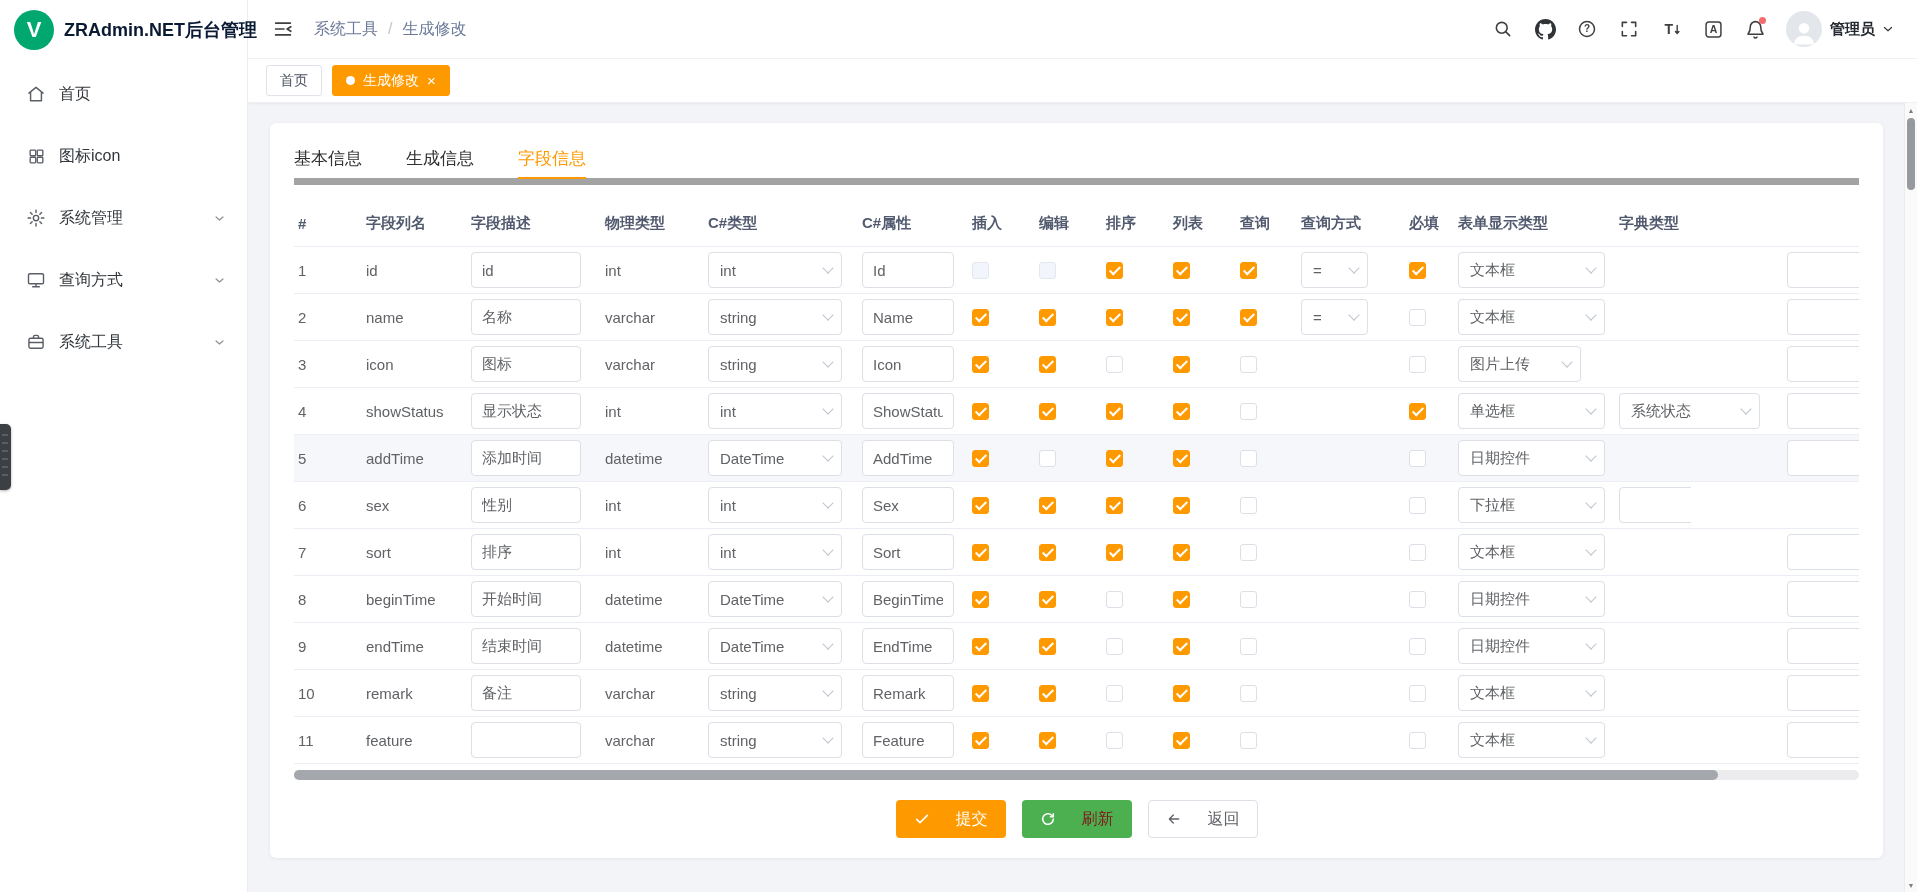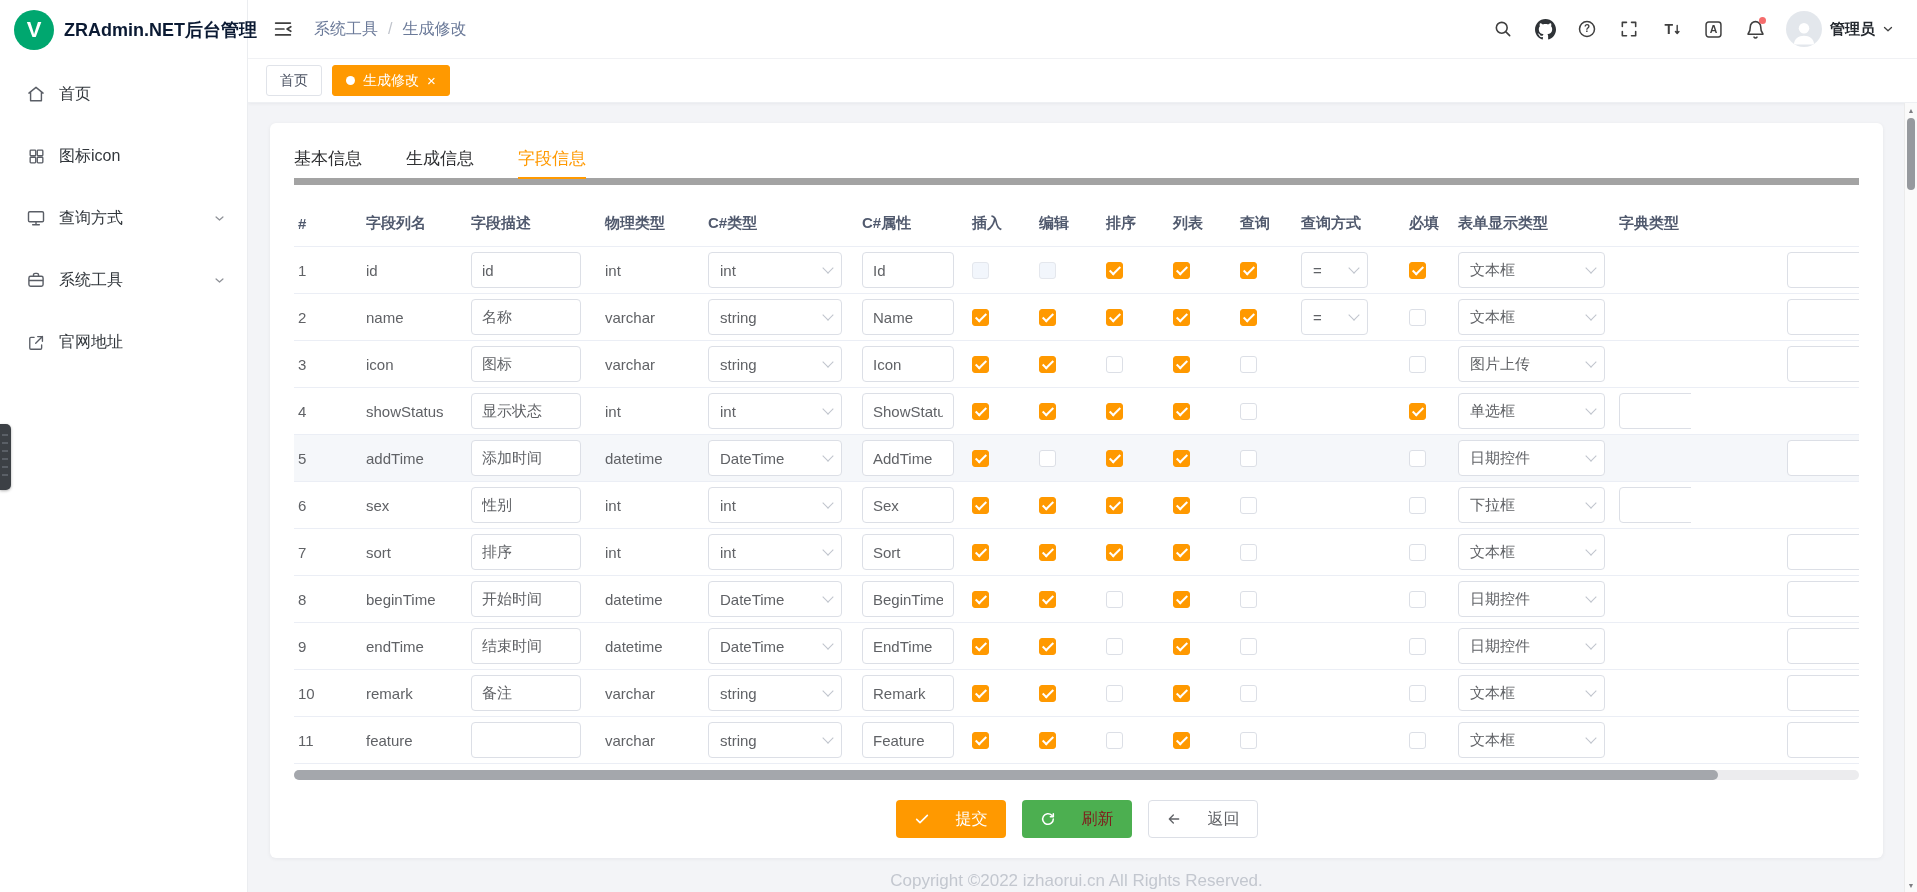--- a/index.html
+++ b/index.html
@@ -113,6 +113,20 @@
             </svg>
         </span>
         <span>图标icon</span>
+      </div>
+      <div class="menu-item">
+        <span class="micon">
+          <svg width="20" height="20" viewBox="0 0 24 24" fill="none" stroke="#5a5e66" stroke-width="1.7" stroke-linecap="round">
+              <circle cx="12" cy="12" r="3.2"></circle>
+              <path d="M12 2.5v3M12 18.5v3M2.5 12h3M18.5 12h3M5.3 5.3l2.1 2.1M16.6 16.6l2.1 2.1M18.7 5.3l-2.1 2.1M7.4 16.6l-2.1 2.1"></path>
+            </svg>
+        </span>
+        <span>系统管理</span>
+        <span class="mchev">
+          <svg width="15" height="15" viewBox="0 0 24 24" fill="none" stroke="#909399" stroke-width="2" stroke-linecap="round" stroke-linejoin="round">
+              <path d="M6.5 9.5L12 14.5l5.5-5"></path>
+            </svg>
+        </span>
       </div>
       <div class="menu-item">
         <span class="micon">

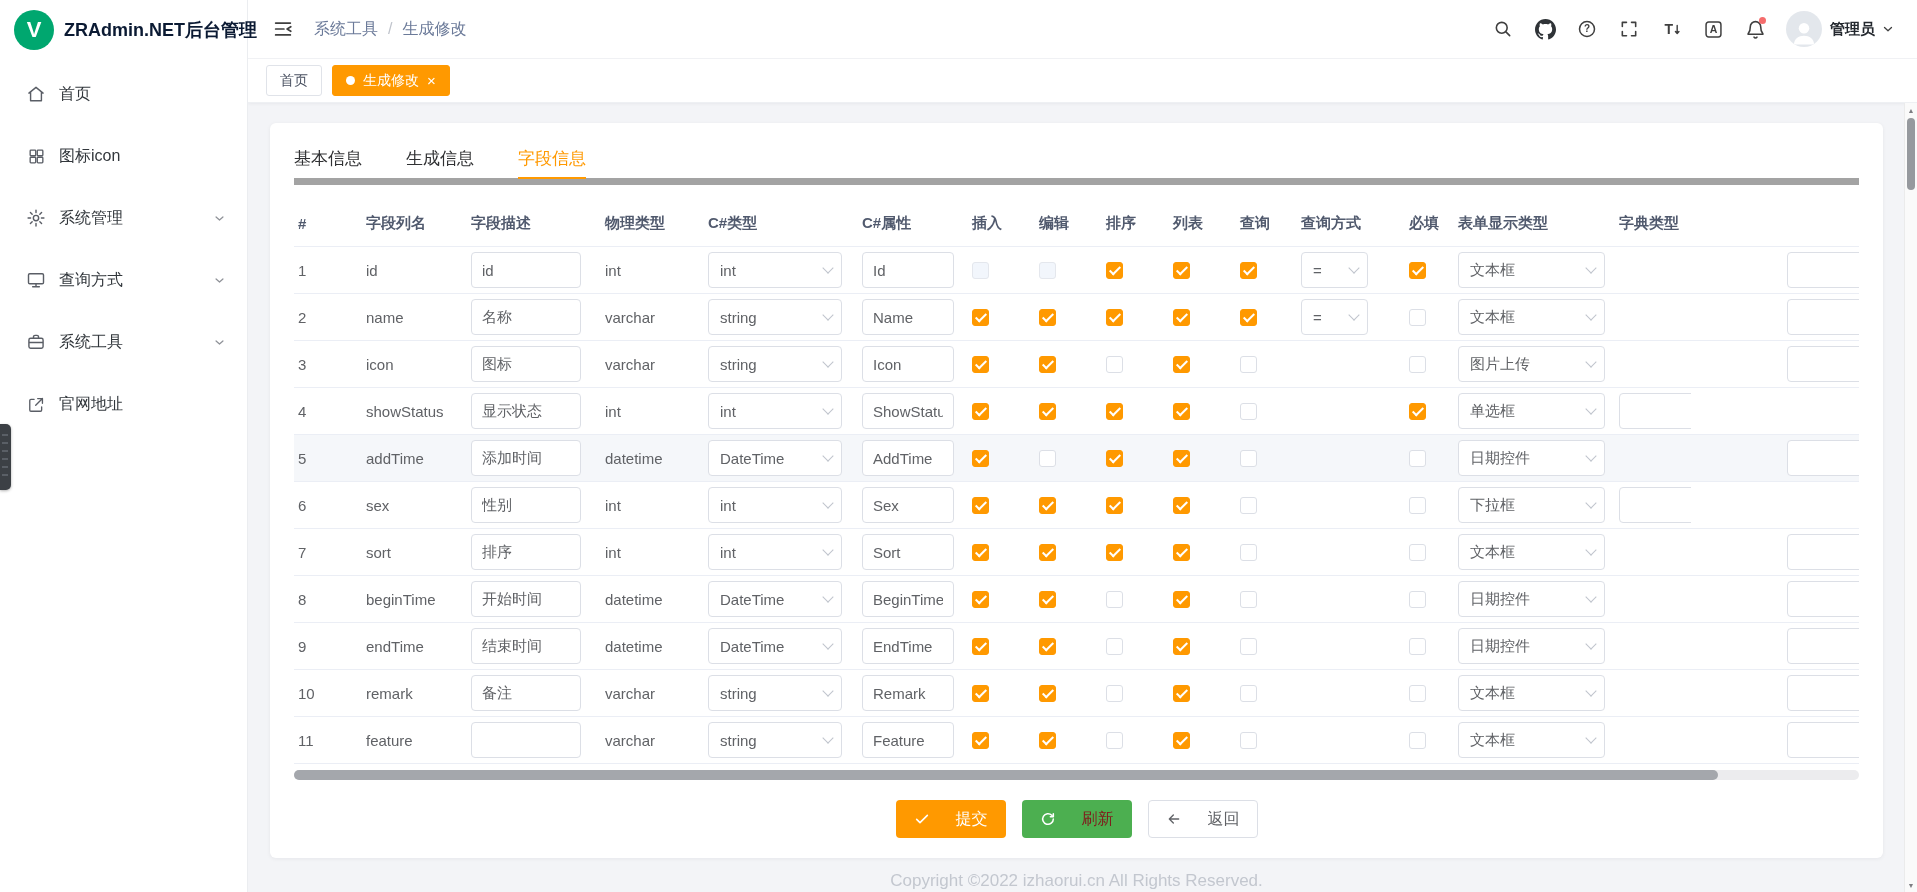--- a/index.html
+++ b/index.html
@@ -434,7 +434,7 @@
                   <span class="cb unchecked"></span>
                 </div>
                 <div class="td" style="width:161px">
-                  <span class="sel" style="width:147px">
+                  <span class="sel" style="width:123px">
                     <span>图片上传</span>
                     <i class="arr"></i>
                   </span>

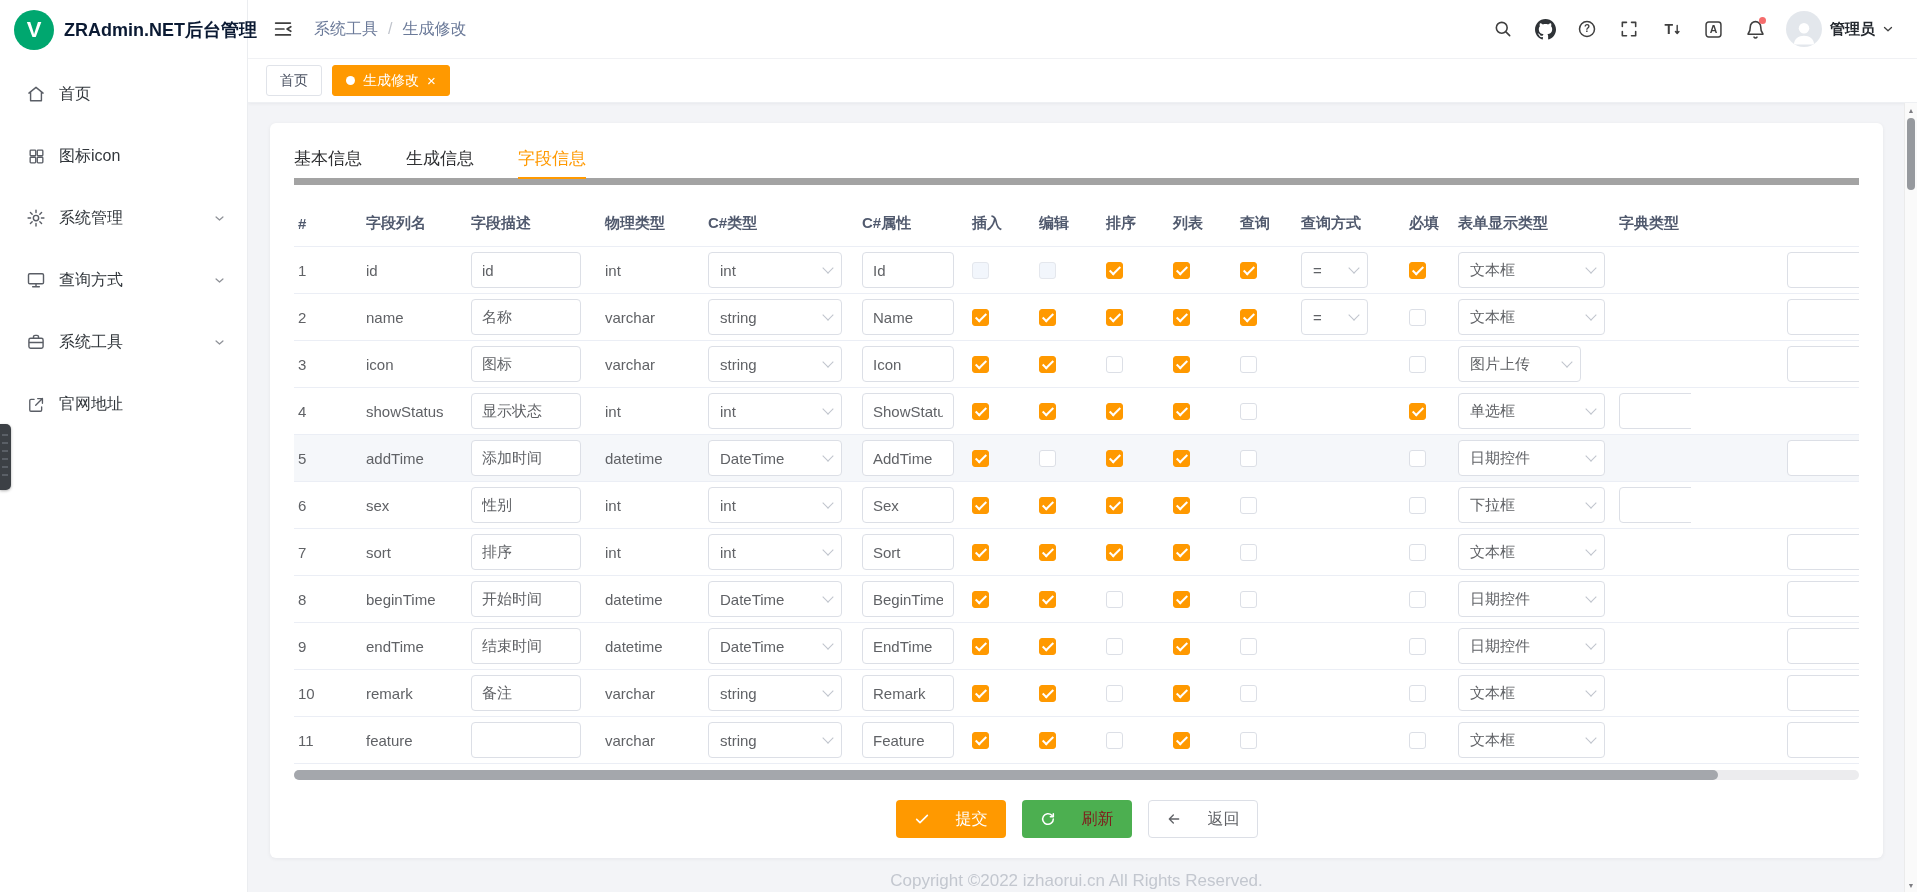--- a/index.html
+++ b/index.html
@@ -155,14 +155,6 @@
               <path d="M6.5 9.5L12 14.5l5.5-5"></path>
             </svg>
         </span>
-      </div>
-      <div class="menu-item">
-        <span class="micon">
-          <svg width="19" height="19" viewBox="0 0 24 24" fill="none" stroke="#5a5e66" stroke-width="1.7" stroke-linecap="round" stroke-linejoin="round">
-              <path d="M13.5 4.5h6v6M19.5 4.5L11 13M9 5.5H5A1.5 1.5 0 0 0 3.5 7v12A1.5 1.5 0 0 0 5 20.5h12a1.5 1.5 0 0 0 1.5-1.5v-4"></path>
-            </svg>
-        </span>
-        <span>官网地址</span>
       </div>
     </nav>
   </aside>

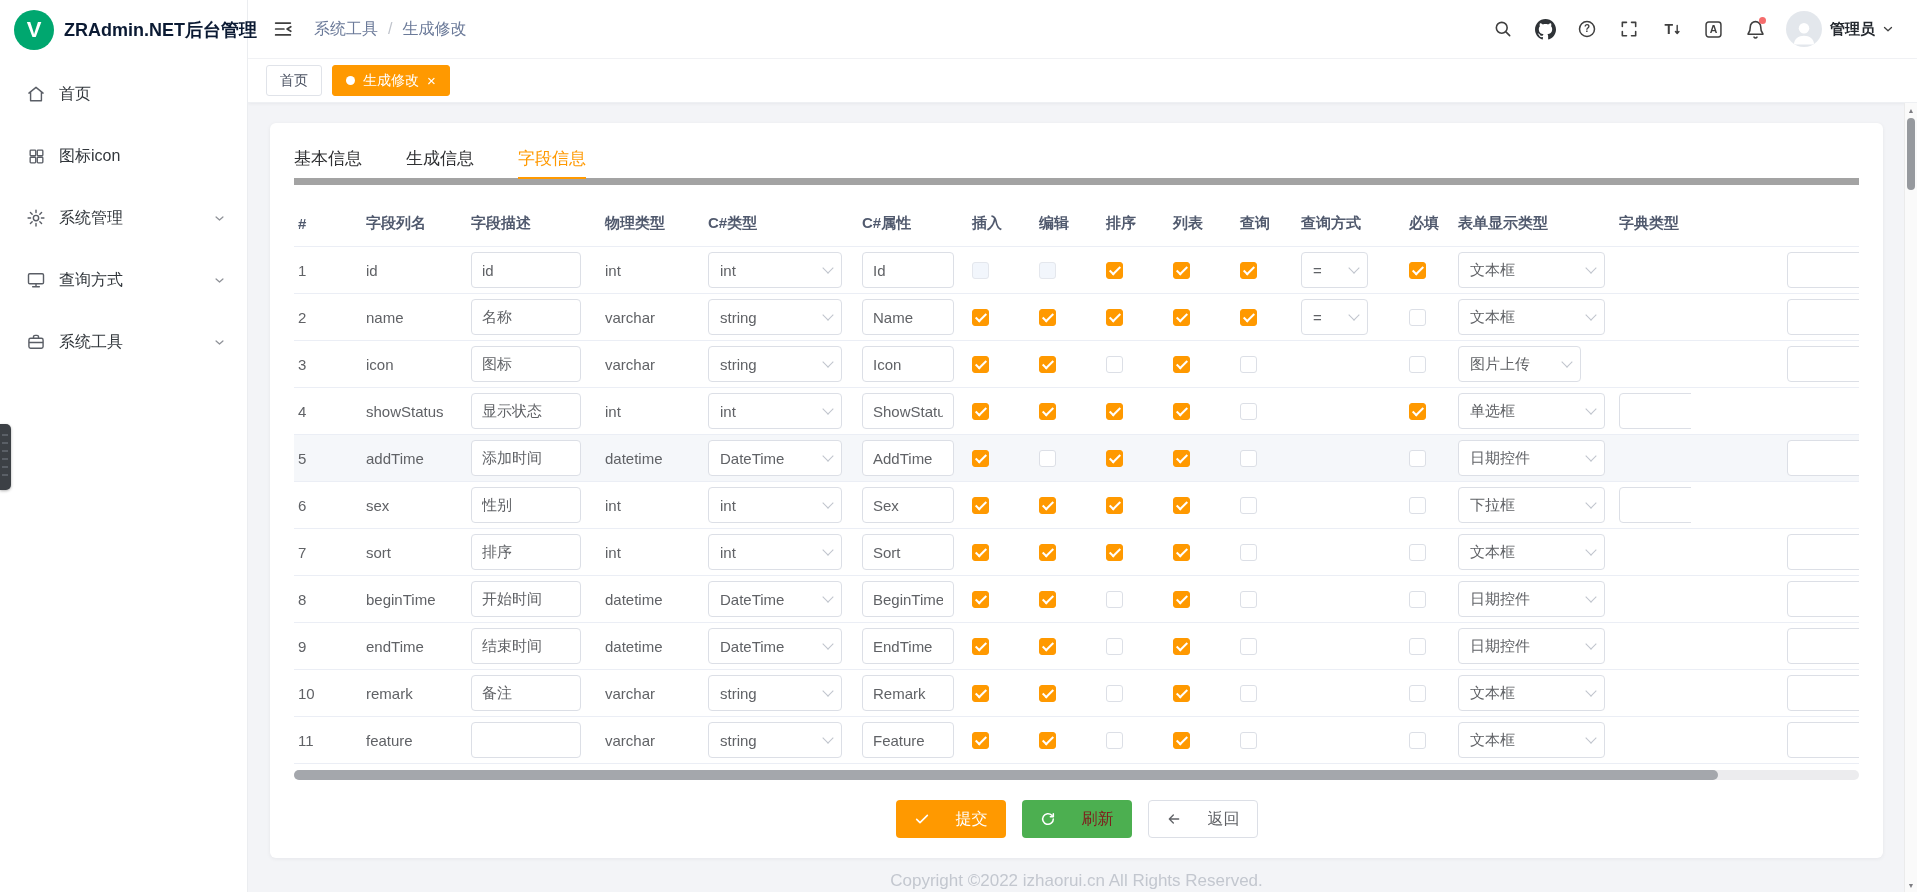--- a/index.html
+++ b/index.html
@@ -480,6 +480,12 @@
                 <div class="td" style="width:161px">
                   <span class="sel" style="width:147px">
                     <span>单选框</span>
+                    <i class="arr"></i>
+                  </span>
+                </div>
+                <div class="td" style="width:168px">
+                  <span class="sel" style="width:141px">
+                    <span>系统状态</span>
                     <i class="arr"></i>
                   </span>
                 </div>

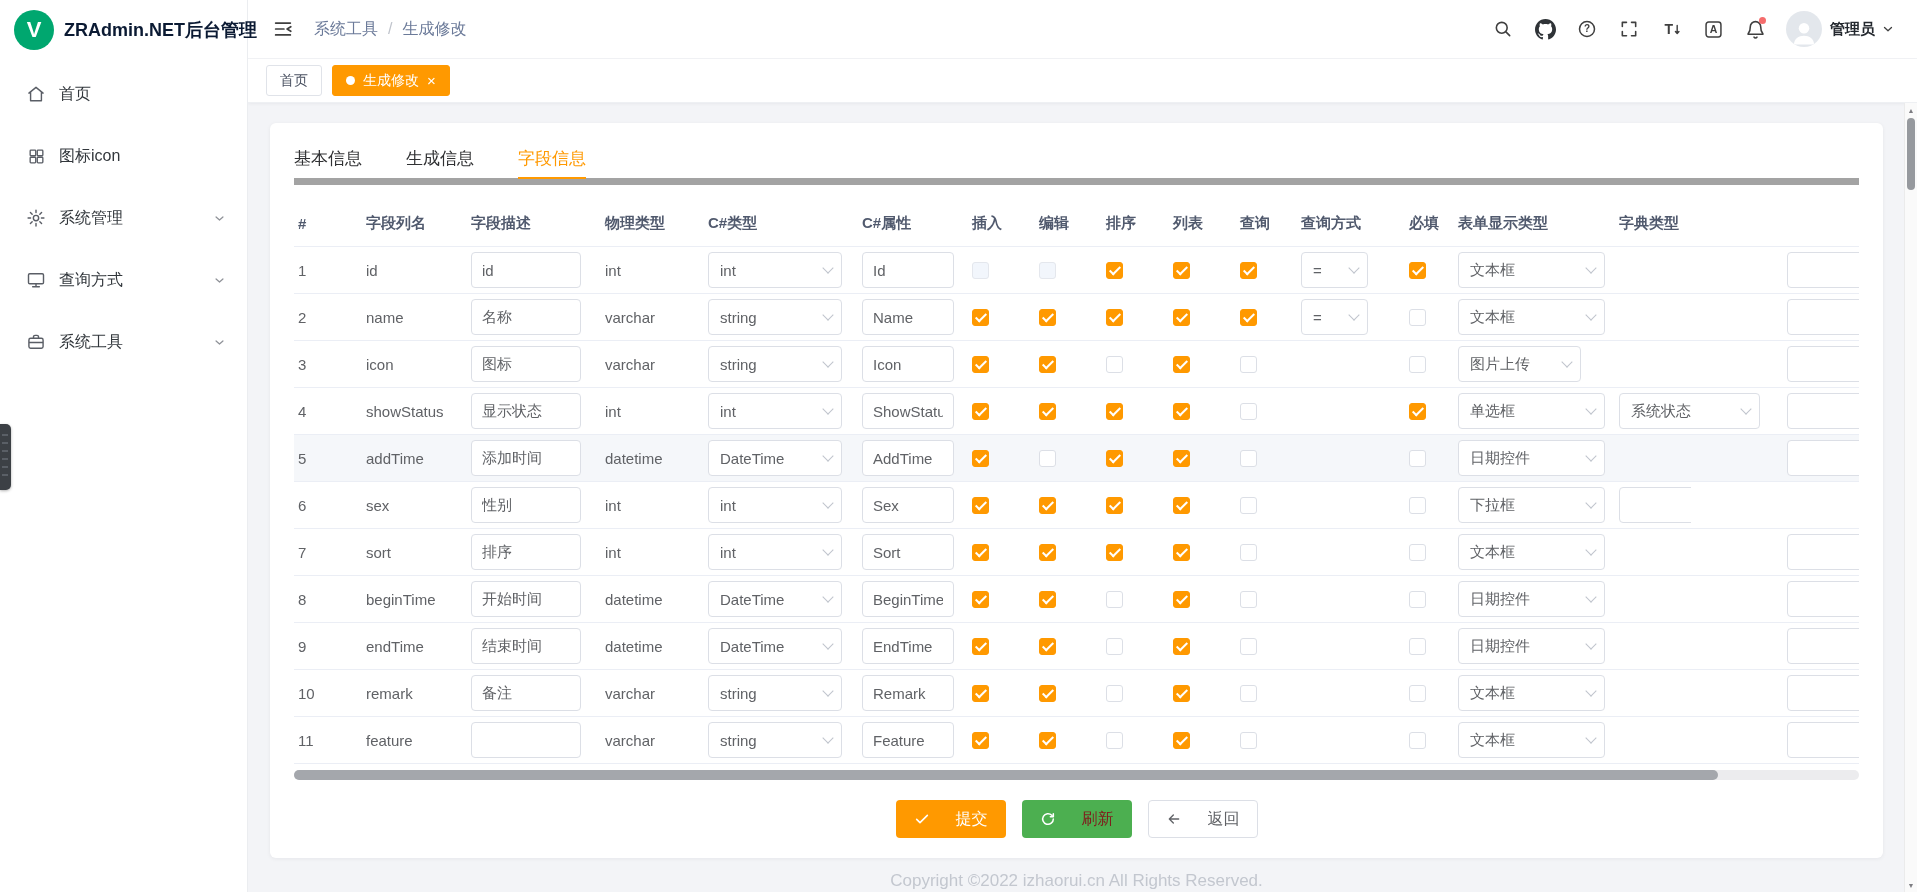--- a/index.html
+++ b/index.html
@@ -884,7 +884,6 @@
         </div>
       </div>
 
-      <div class="page-footer">Copyright ©2022 izhaorui.cn All Rights Reserved.</div>
     </div>
   </div>
 </div>

